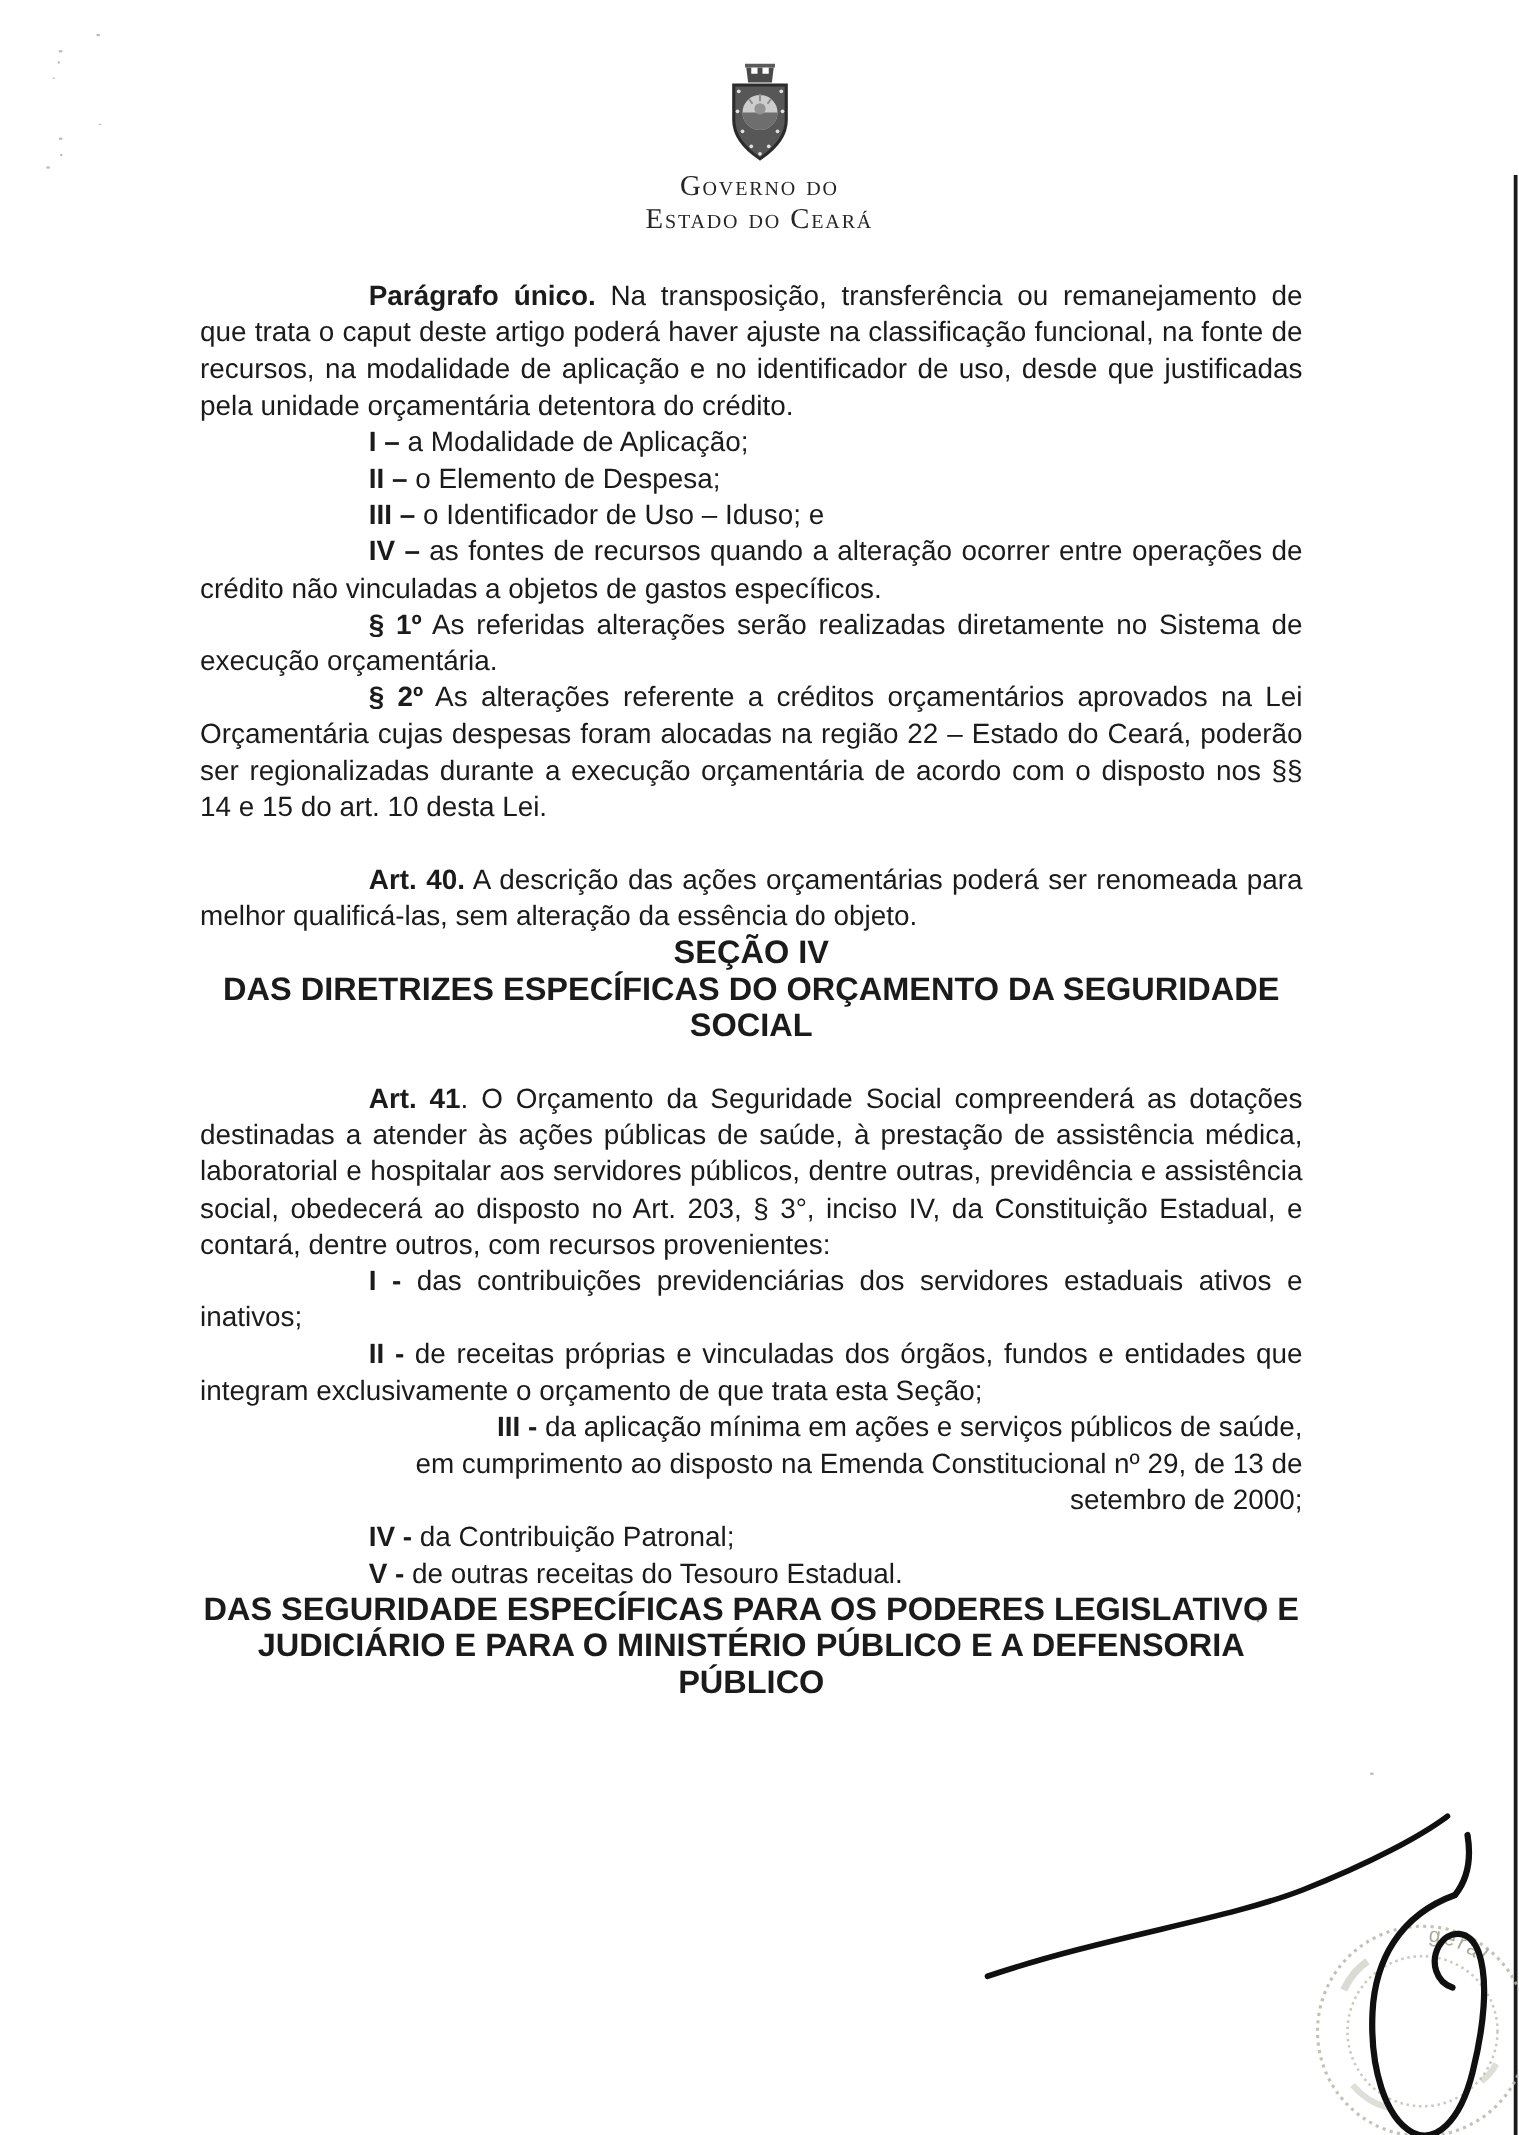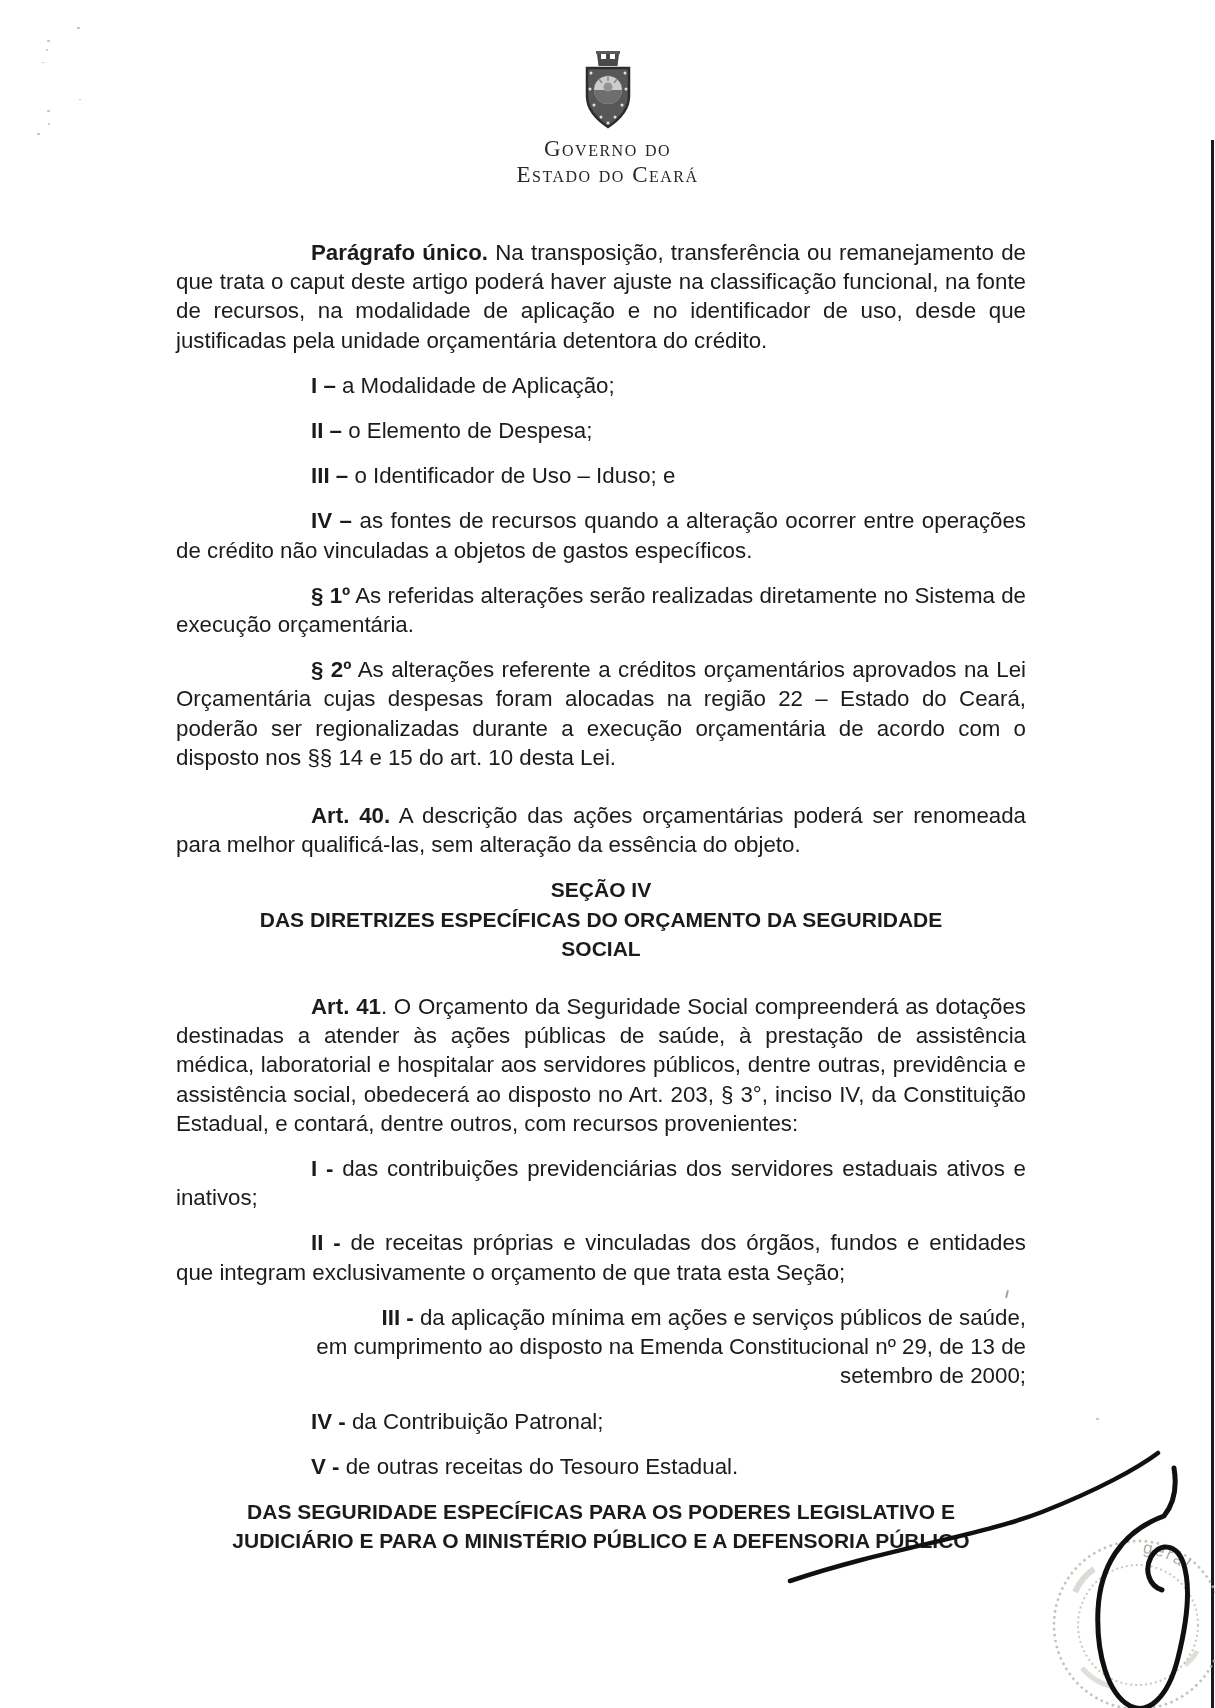--- a/index.html
+++ b/index.html
@@ -25,7 +25,7 @@
     position:absolute;top:222px;left:160px;width:882px;
     font-size:22.3px;line-height:29.2px;
   }
-  .para{margin:16px;text-align:justify;text-indent:135px;}
+  .para{margin:0;text-align:justify;text-indent:135px;}
   .para .lead{font-weight:bold;}
   .prewrap{white-space:pre-wrap;}
   .ragged{text-align:right;}

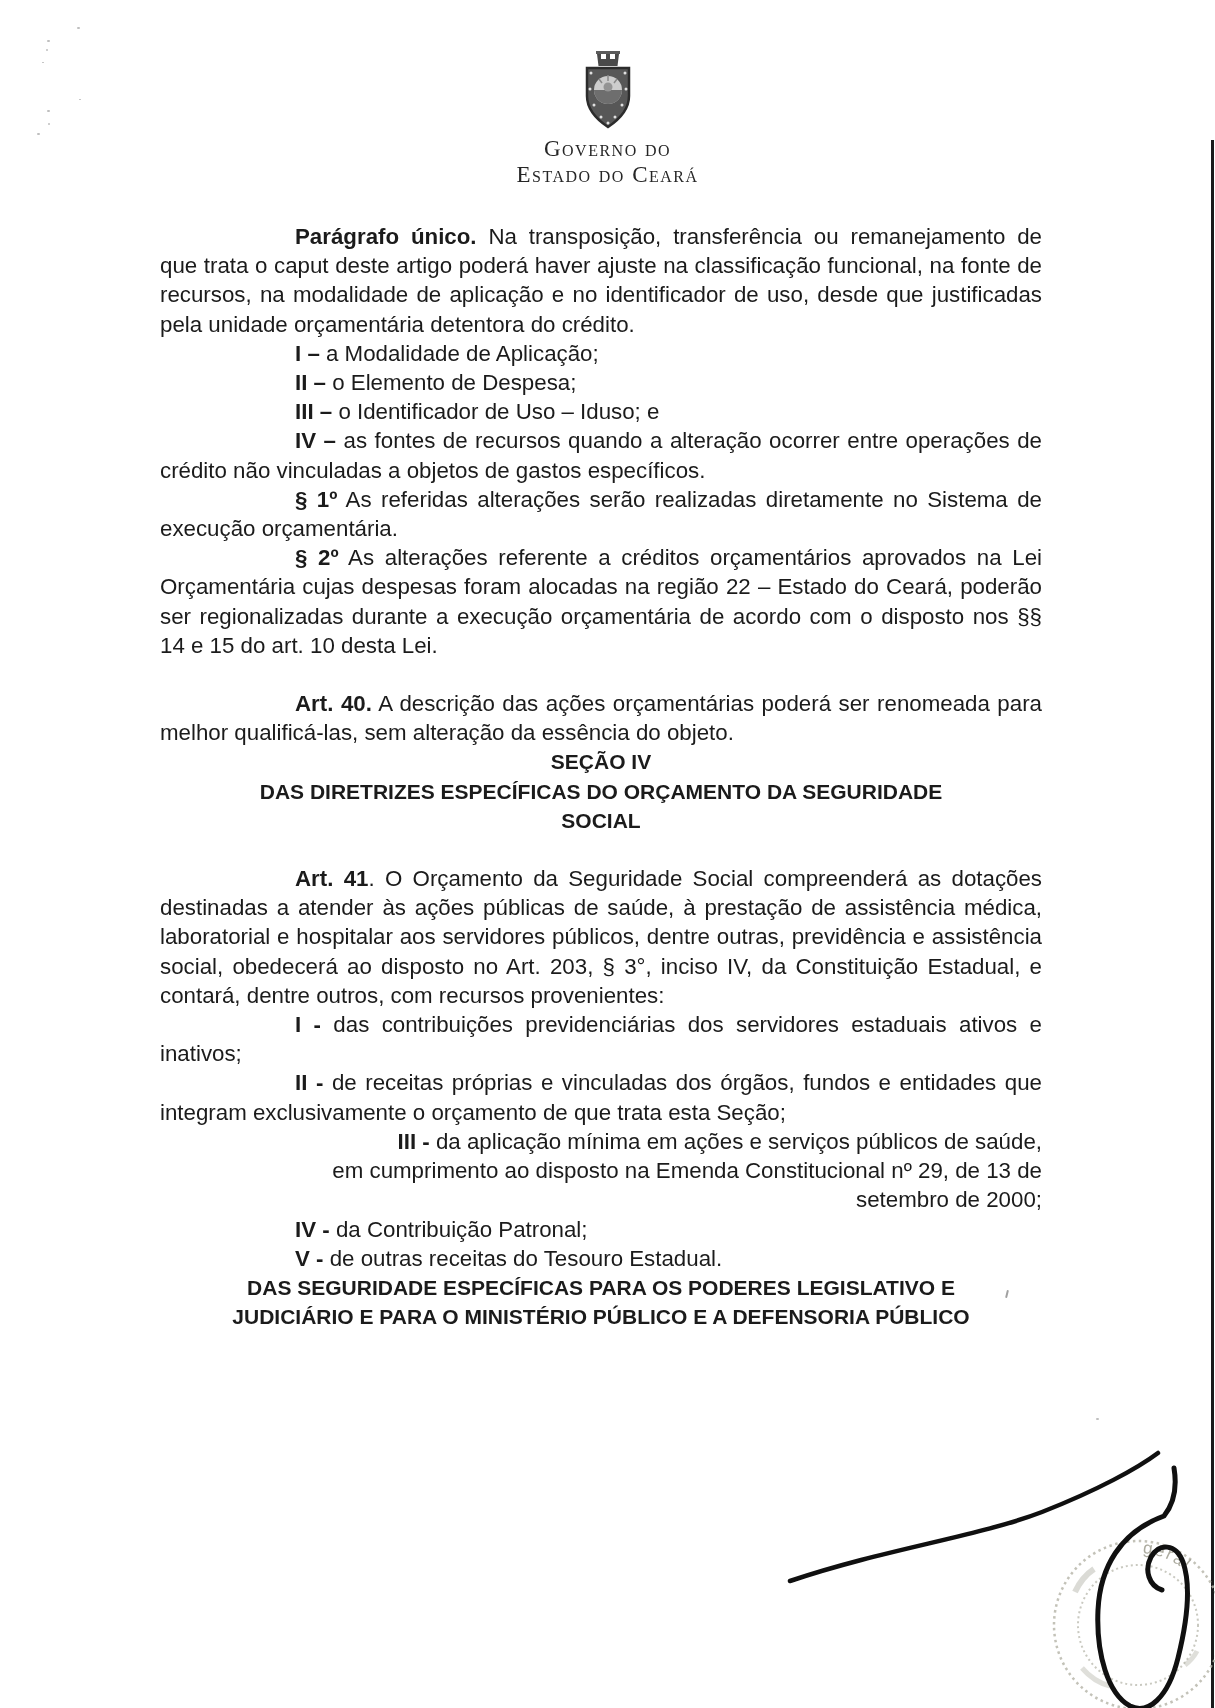--- a/index.html
+++ b/index.html
@@ -31,7 +31,7 @@
   .ragged{text-align:right;}
   .mt1{margin-top:29px;}
   .mt2{margin-top:52px;}
-  .heading{margin:0;text-align:center;font-weight:bold;font-size:21px;line-height:29.2px;}
+  .heading{margin:0;text-align:center;font-weight:bold;font-size:26px;line-height:29.2px;}
   
   .edge-line{position:absolute;left:1211px;top:140px;width:3px;height:1568px;background:#1a1a1a;}
   .speck{position:absolute;background:#8a8a8a;opacity:.55;border-radius:1px;}

